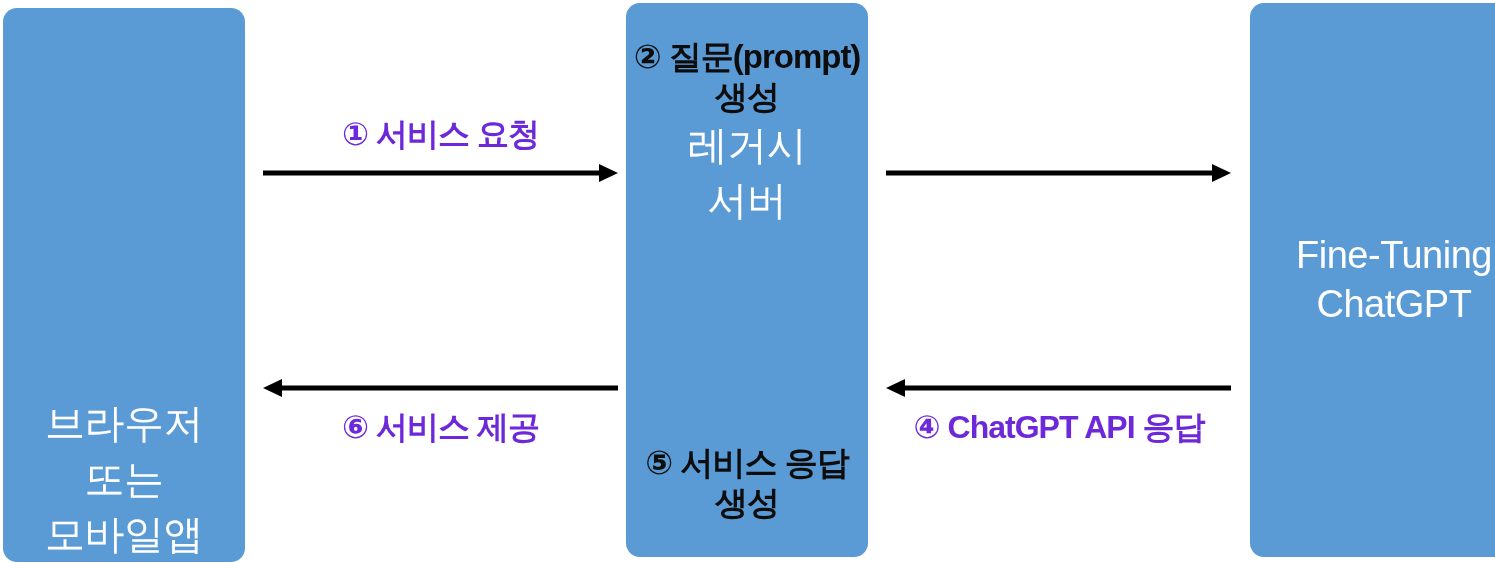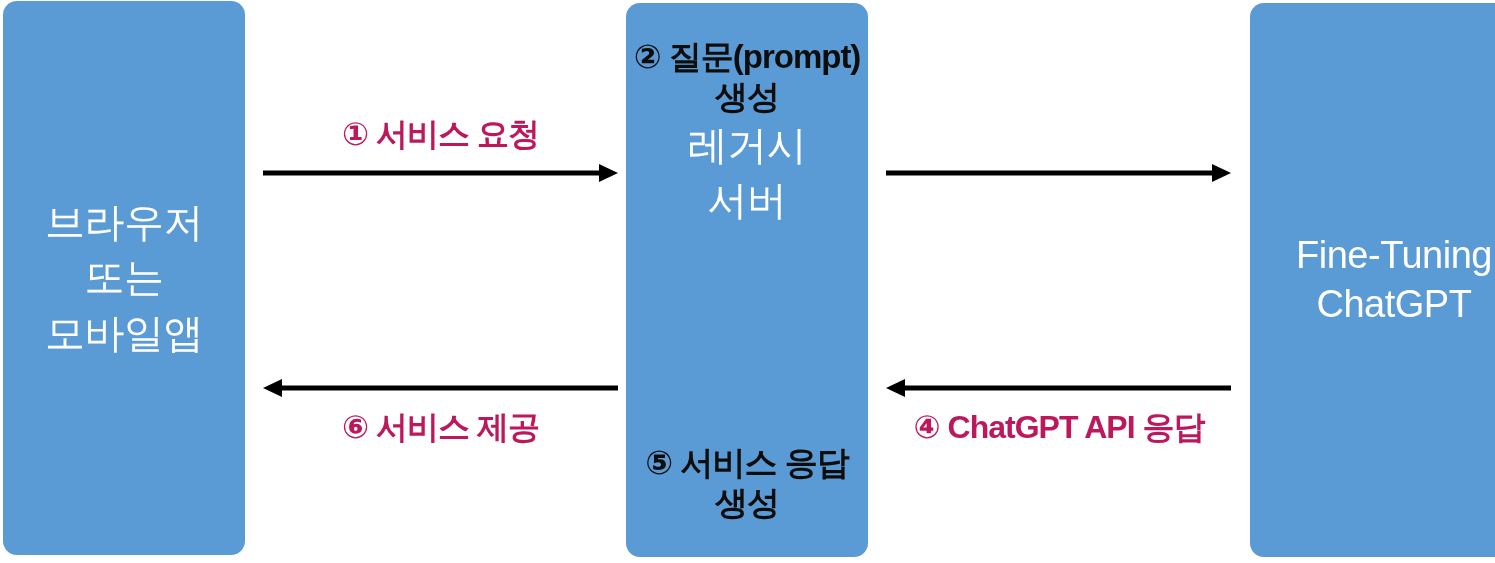--- a/index.html
+++ b/index.html
@@ -81,7 +81,7 @@
 
   .arrow-label {
     position: absolute;
-    color: #be185d;
+    color: #6d28d9;
     font-size: 32px;
     font-weight: 700;
     letter-spacing: -1px;

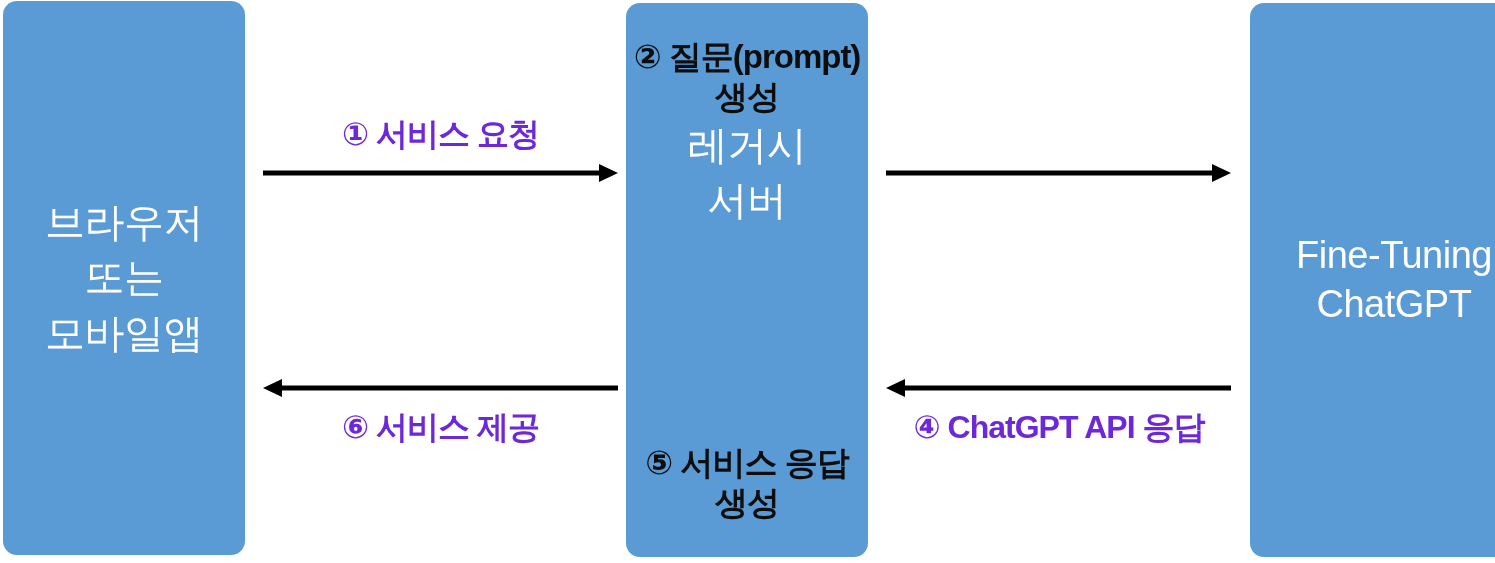--- a/index.html
+++ b/index.html
@@ -31,7 +31,7 @@
     box-shadow: 0 0 0 0 rgba(0,0,0,0);
   }
   #box-browser {
-    left: 3px;  top: 1px;  width: 242px;  height: 554px;
+    left: 3px;  top: 8px;  width: 242px;  height: 554px; justify-content: flex-end;
   }
   #box-legacy {
     left: 626px; top: 3px; width: 242px; height: 554px;

